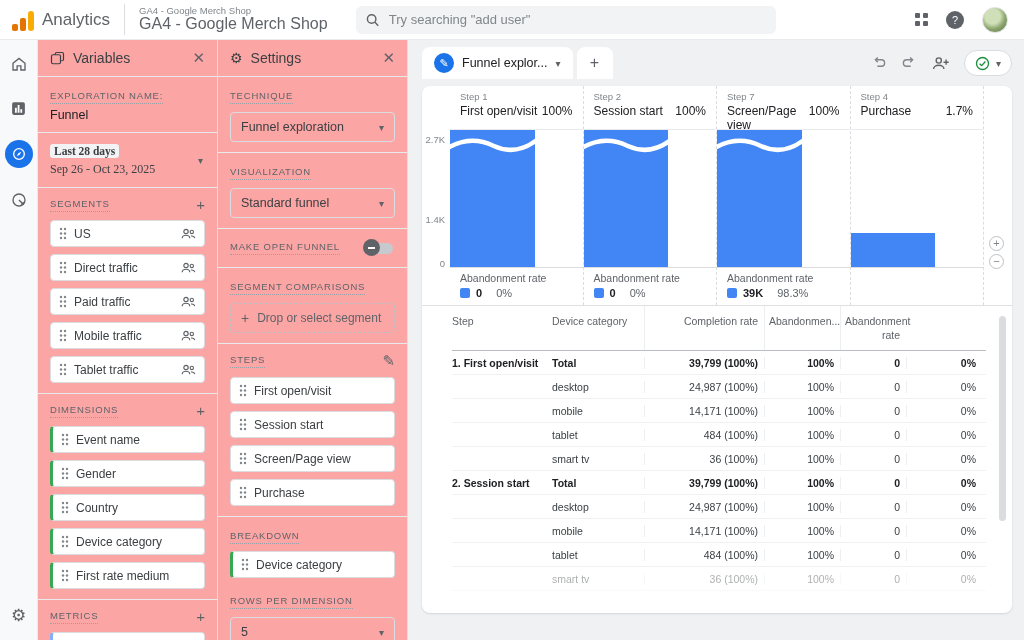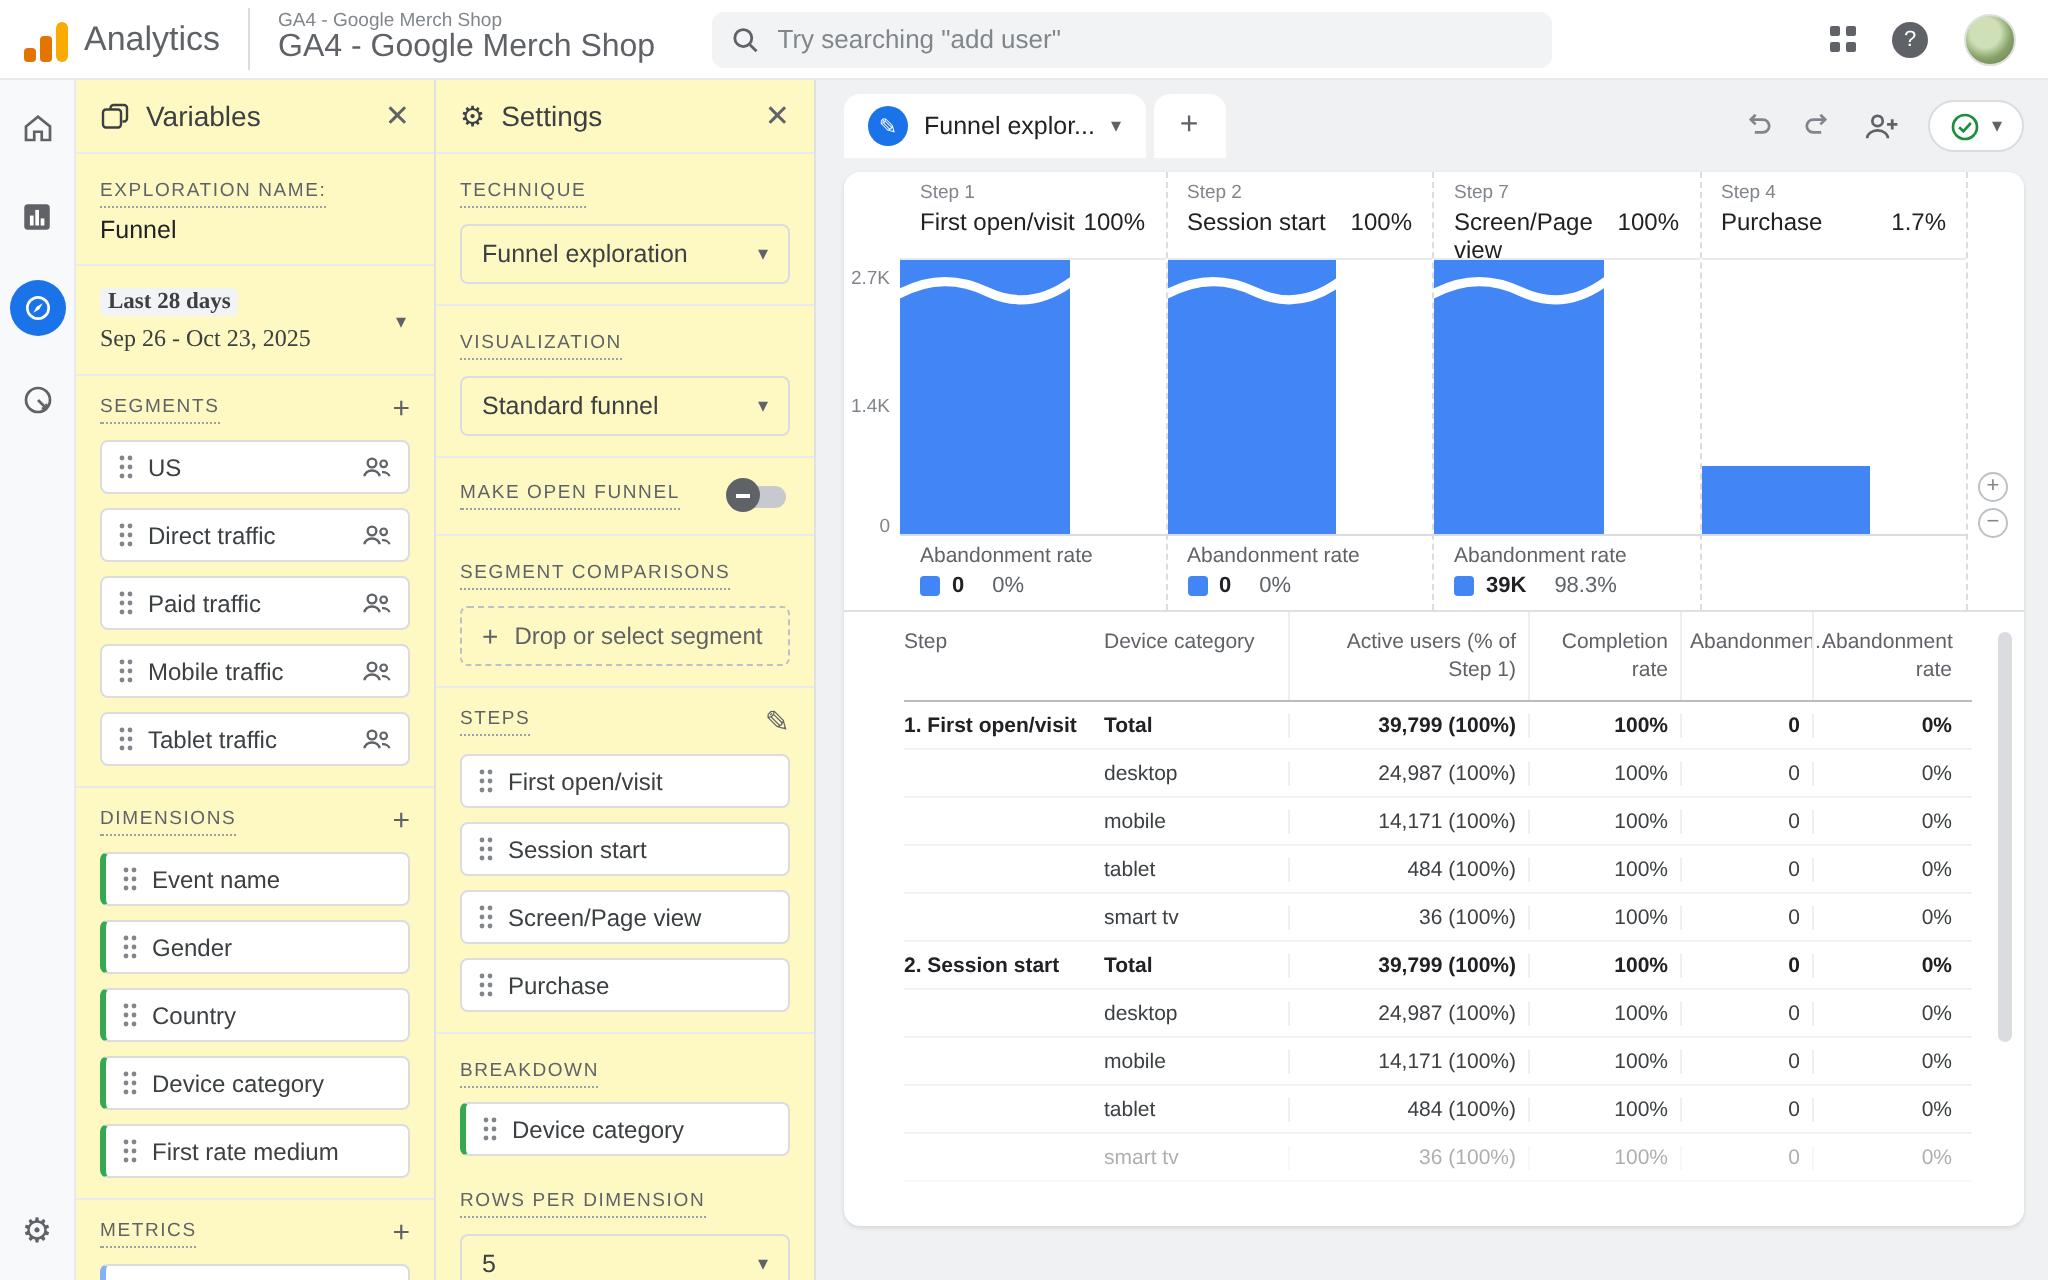--- a/index.html
+++ b/index.html
@@ -33,7 +33,7 @@
   .rail-gear { position:absolute; bottom:14px; font-size:17px; color:#5f6368; }
 
   
-  .panel { background:#fef9c3; border-right:1px solid #e0e0e0; overflow:hidden; }
+  .panel { background:#fca5a5; border-right:1px solid #e0e0e0; overflow:hidden; }
   .panel.vars { width:180px; }
   .panel.settings { width:190px; }
   .panel-head { height:37px; display:flex; align-items:center; gap:8px; padding:0 12px; border-bottom:1px solid #e8eaed; }

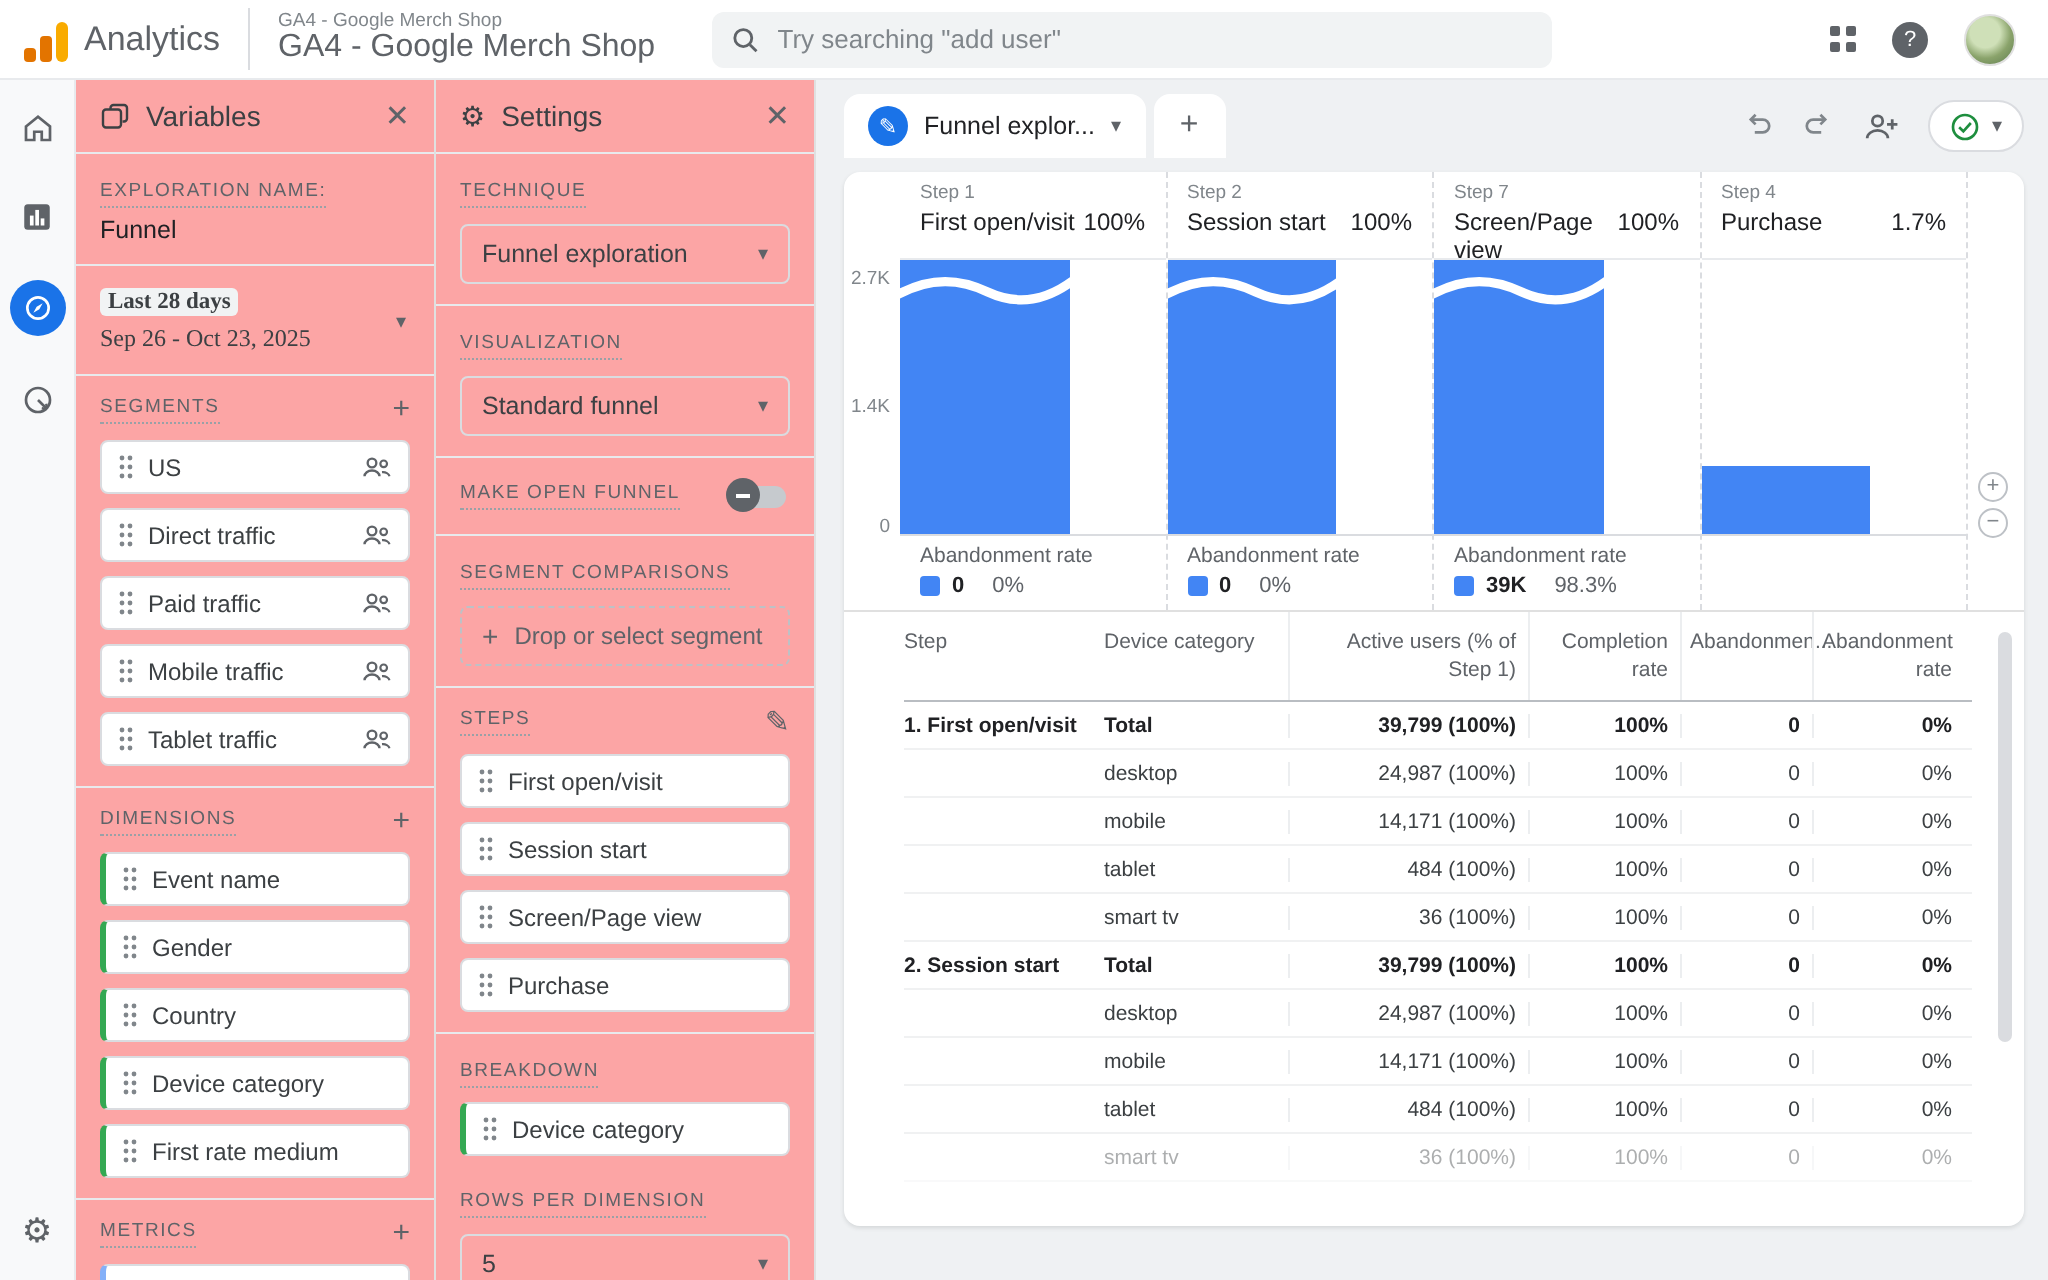--- a/index.html
+++ b/index.html
@@ -572,7 +572,7 @@
       <div class="funnel-body">
         <div class="ygutter">
           <span class="ytick" style="top:48px;text-align:right;">2.7K</span>
-          <span class="ytick" style="top:112px;">1.4K</span>
+          <span class="ytick" style="top:128px;">1.4K</span>
           <span class="ytick" style="top:172px;">0</span>
         </div>
         <div class="fgrid">

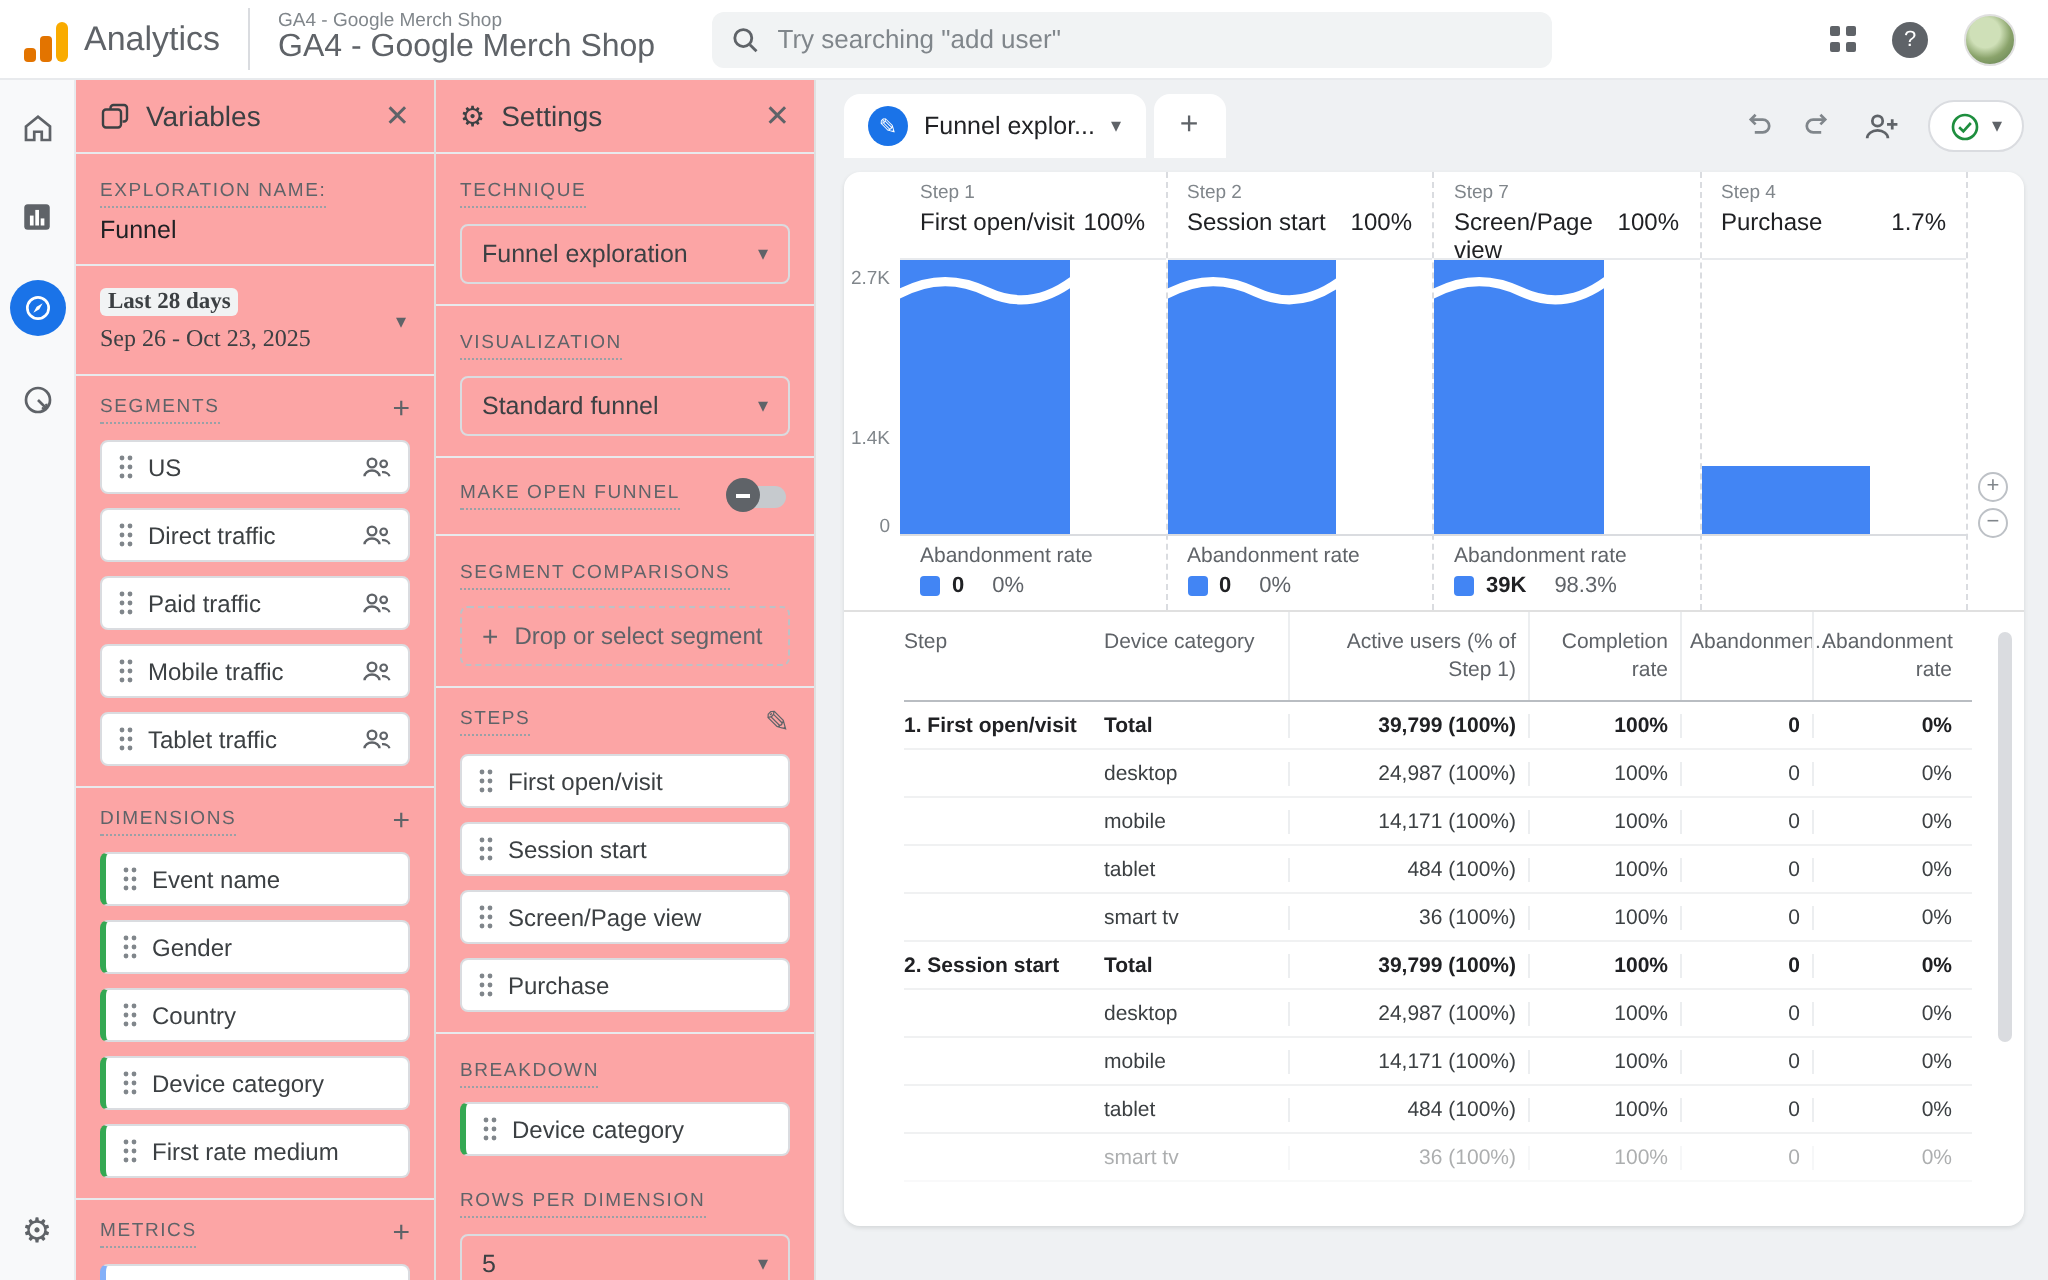--- a/index.html
+++ b/index.html
@@ -686,7 +686,6 @@
         <div class="tgrid thead">
           <div class="th">Step</div>
           <div class="th">Device category</div>
-          <div class="th">Active users (% of Step 1)</div>
           <div class="th">Completion rate</div>
           <div class="th">Abandonmen...</div>
           <div class="th">Abandonment rate</div>

